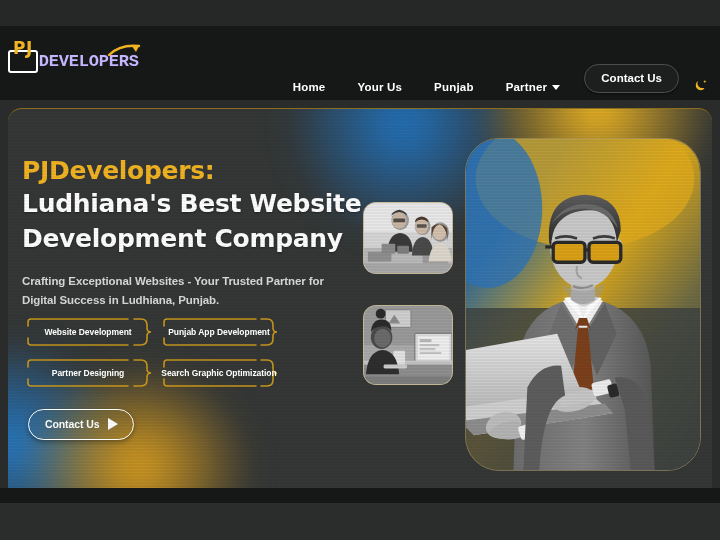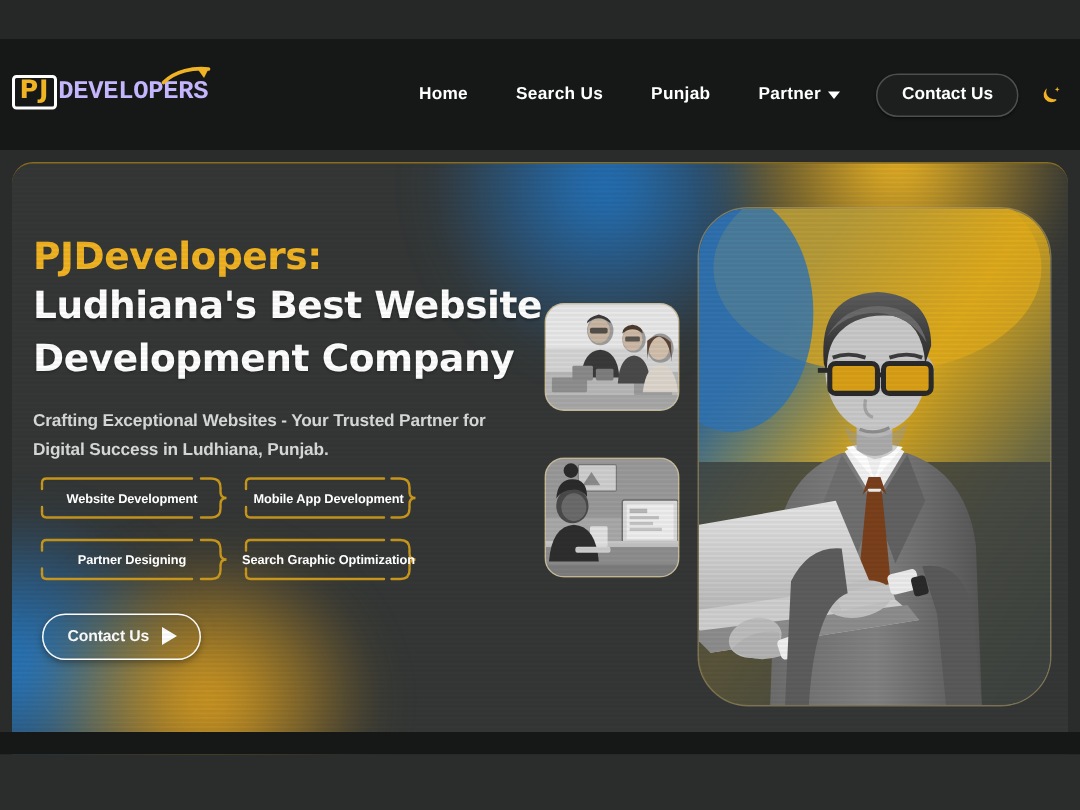--- a/index.html
+++ b/index.html
@@ -32,7 +32,7 @@
     display:flex; align-items:flex-end;
     border:2px solid #ffffff;
     border-radius:3px;
-    padding:1px 3px 2px 3px;
+    padding:1px 3px 14px 3px;
     height:23px;
   }
   .logo-pj{

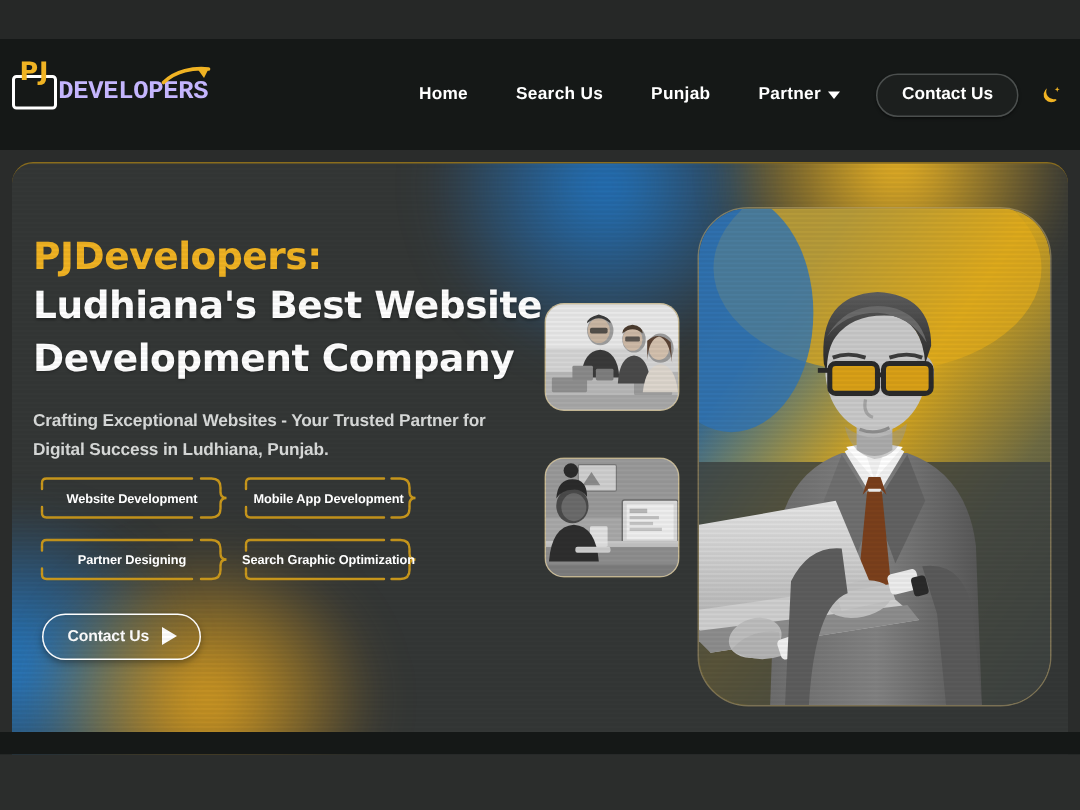--- a/index.html
+++ b/index.html
@@ -51,8 +51,8 @@
 
   
   .nav{
-    position:absolute; right:0; top:46px; height:34px;
-    display:flex; align-items:center; gap:0px;
+    position:absolute; right:0; top:59px; height:34px;
+    display:flex; align-items:flex-end; gap:0px;
   }
   .nav-item{
     color:#ffffff; font-size:11.5px; font-weight:bold;

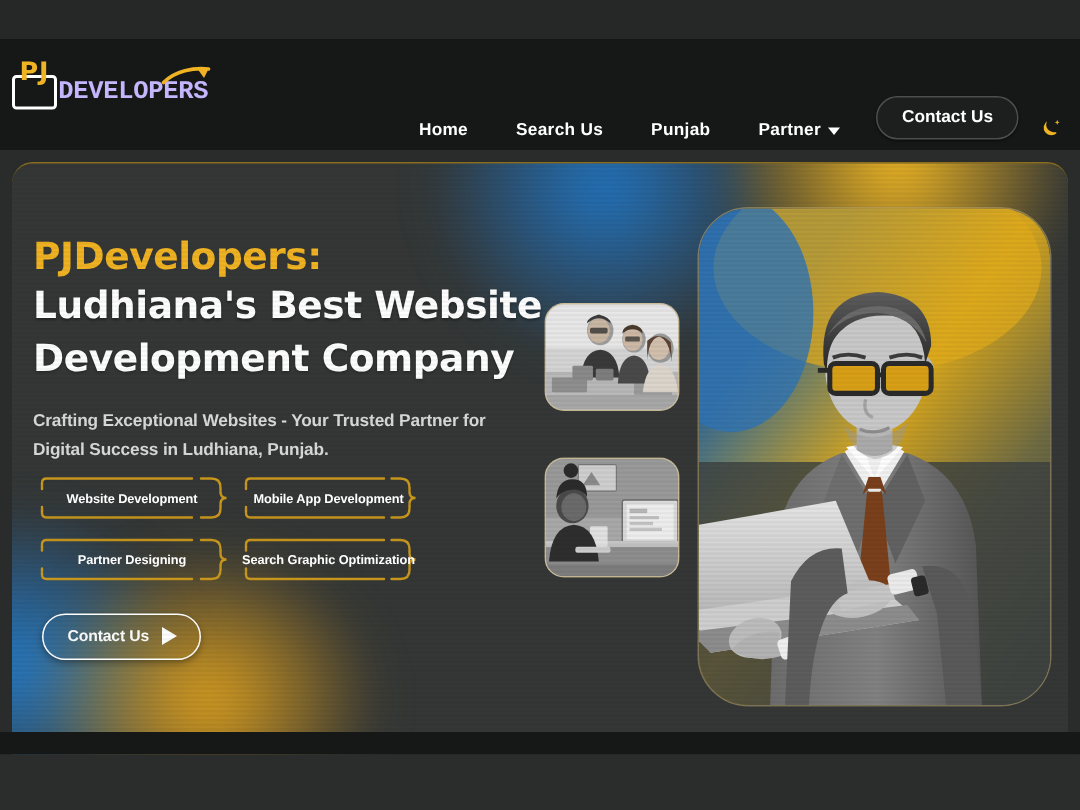--- a/index.html
+++ b/index.html
@@ -215,7 +215,7 @@
     <span>Home</span>
   </div>
   <div class="nav-item">
-    <span>Search Us</span>
+    <span>Your Us</span>
   </div>
   <div class="nav-item">
     <span>Punjab</span>

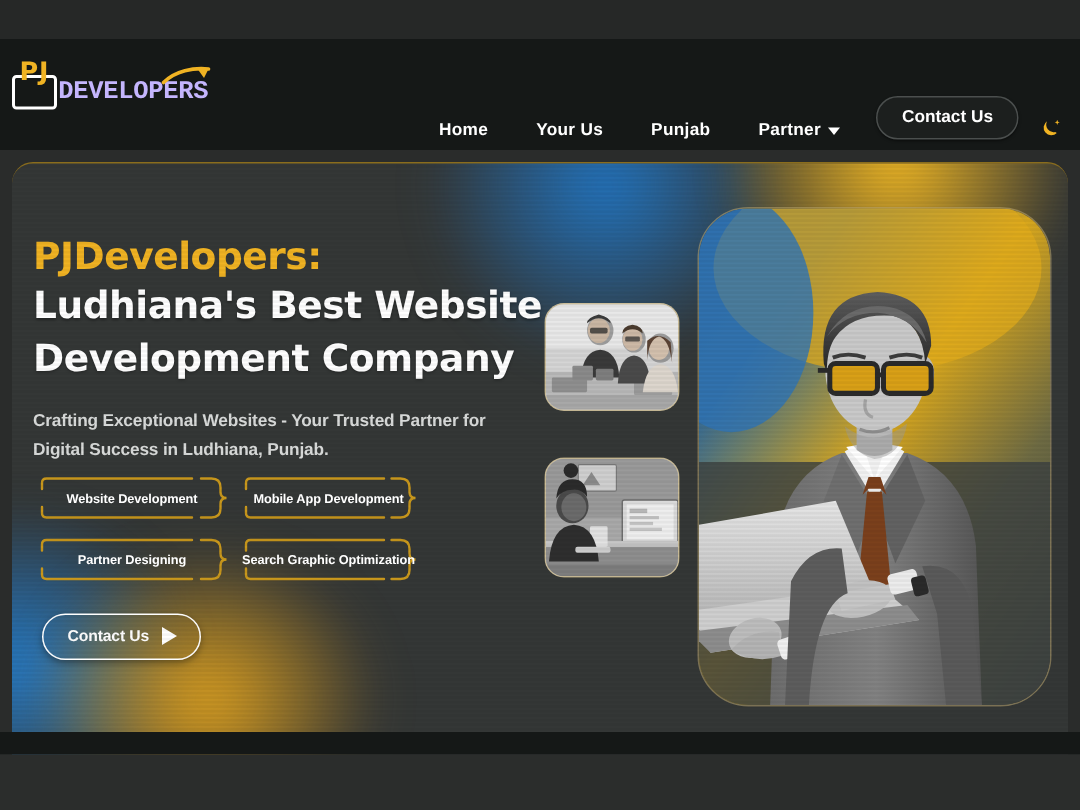--- a/index.html
+++ b/index.html
@@ -264,7 +264,7 @@
           <path d="M101 2 L107 2 Q113 2 113 8 L113 11 Q113 15 117 15 Q113 15 113 19 L113 22 Q113 28 107 28 L101 28" stroke="#c9981c" stroke-width="1.6" fill="none" stroke-linecap="round"></path>
           <path d="M4 21 L4 25 Q4 28 7 28 L96 28" stroke="#c9981c" stroke-width="1.6" fill="none" stroke-linecap="round"></path>
         </svg>
-        <span class="chip-label">Mobile App Development</span>
+        <span class="chip-label">Punjab App Development</span>
       </div>
     </div>
     <div class="chip-row">

